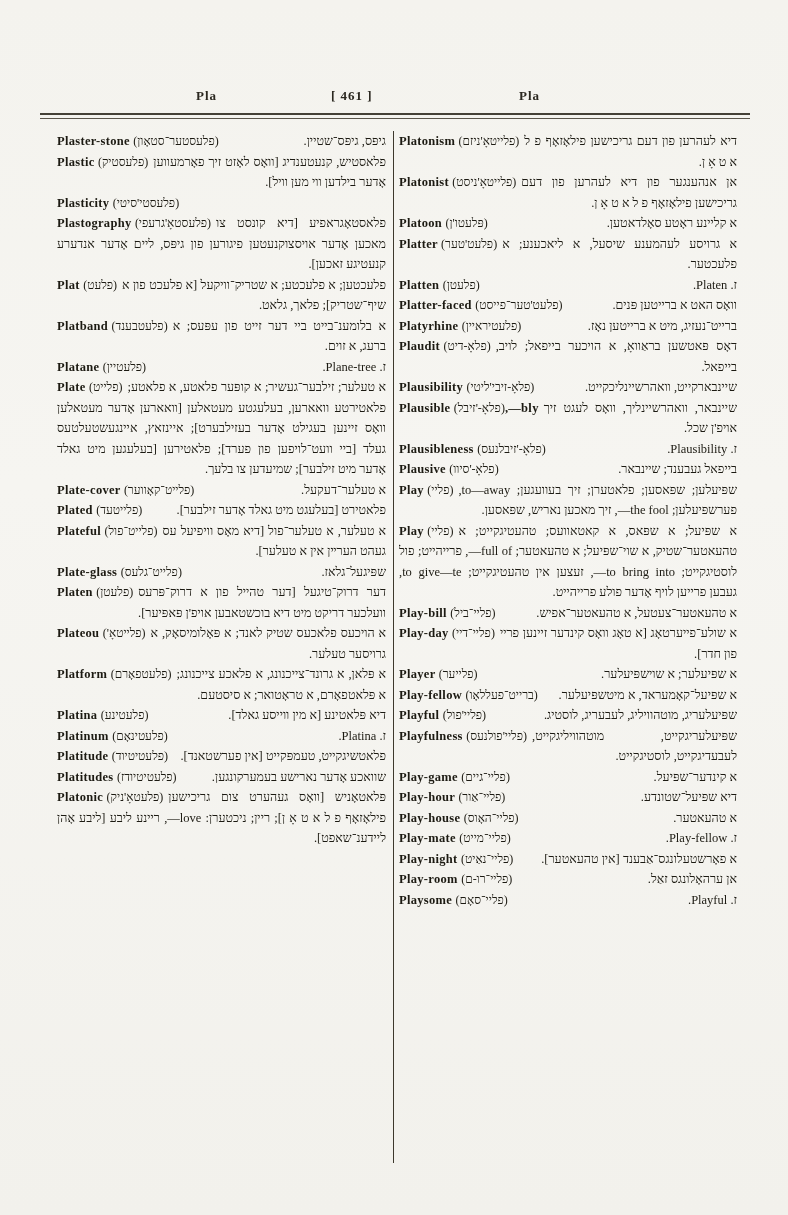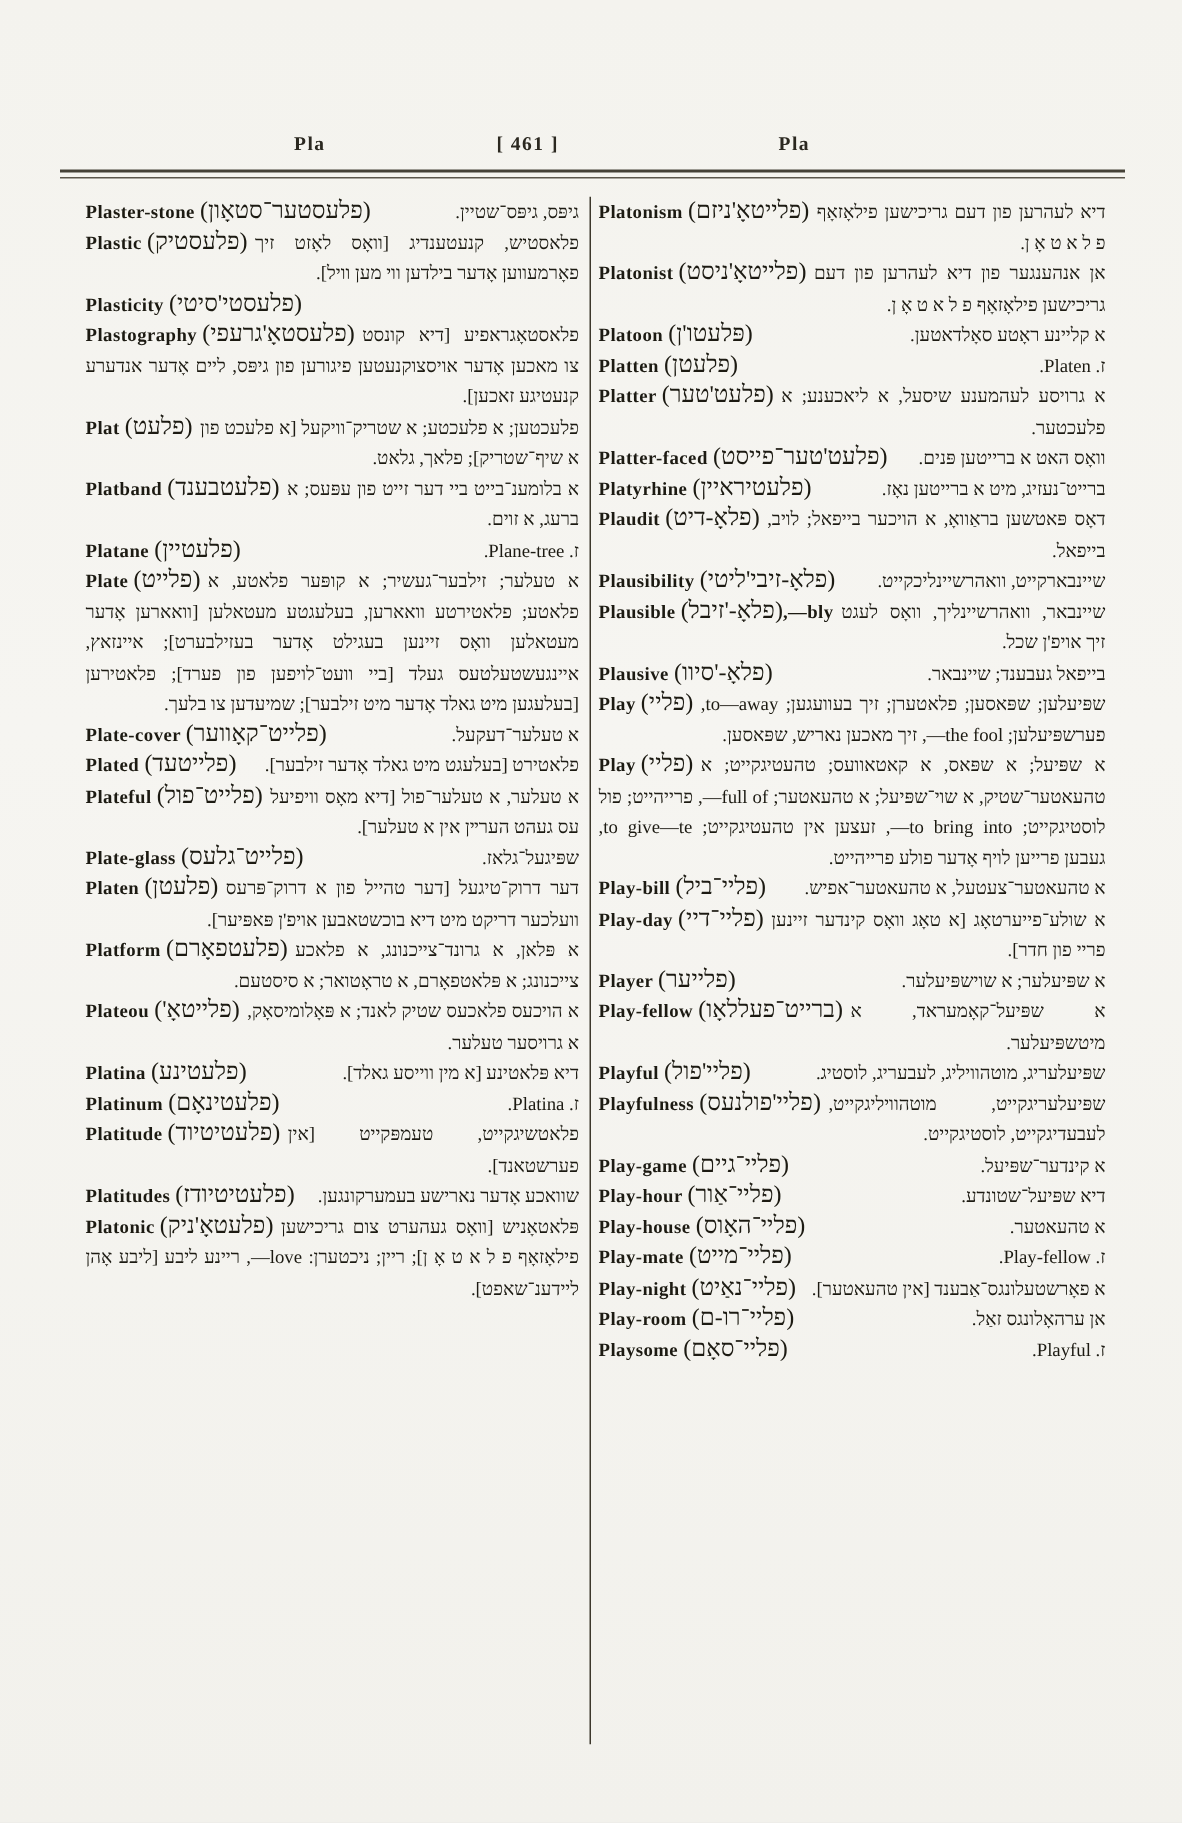--- a/index.html
+++ b/index.html
@@ -68,7 +68,7 @@
   }
   .tr {
     font-weight: normal;
-    font-size: 16px;
+    font-size: 12px;
     letter-spacing: 0;
   }
 </style>

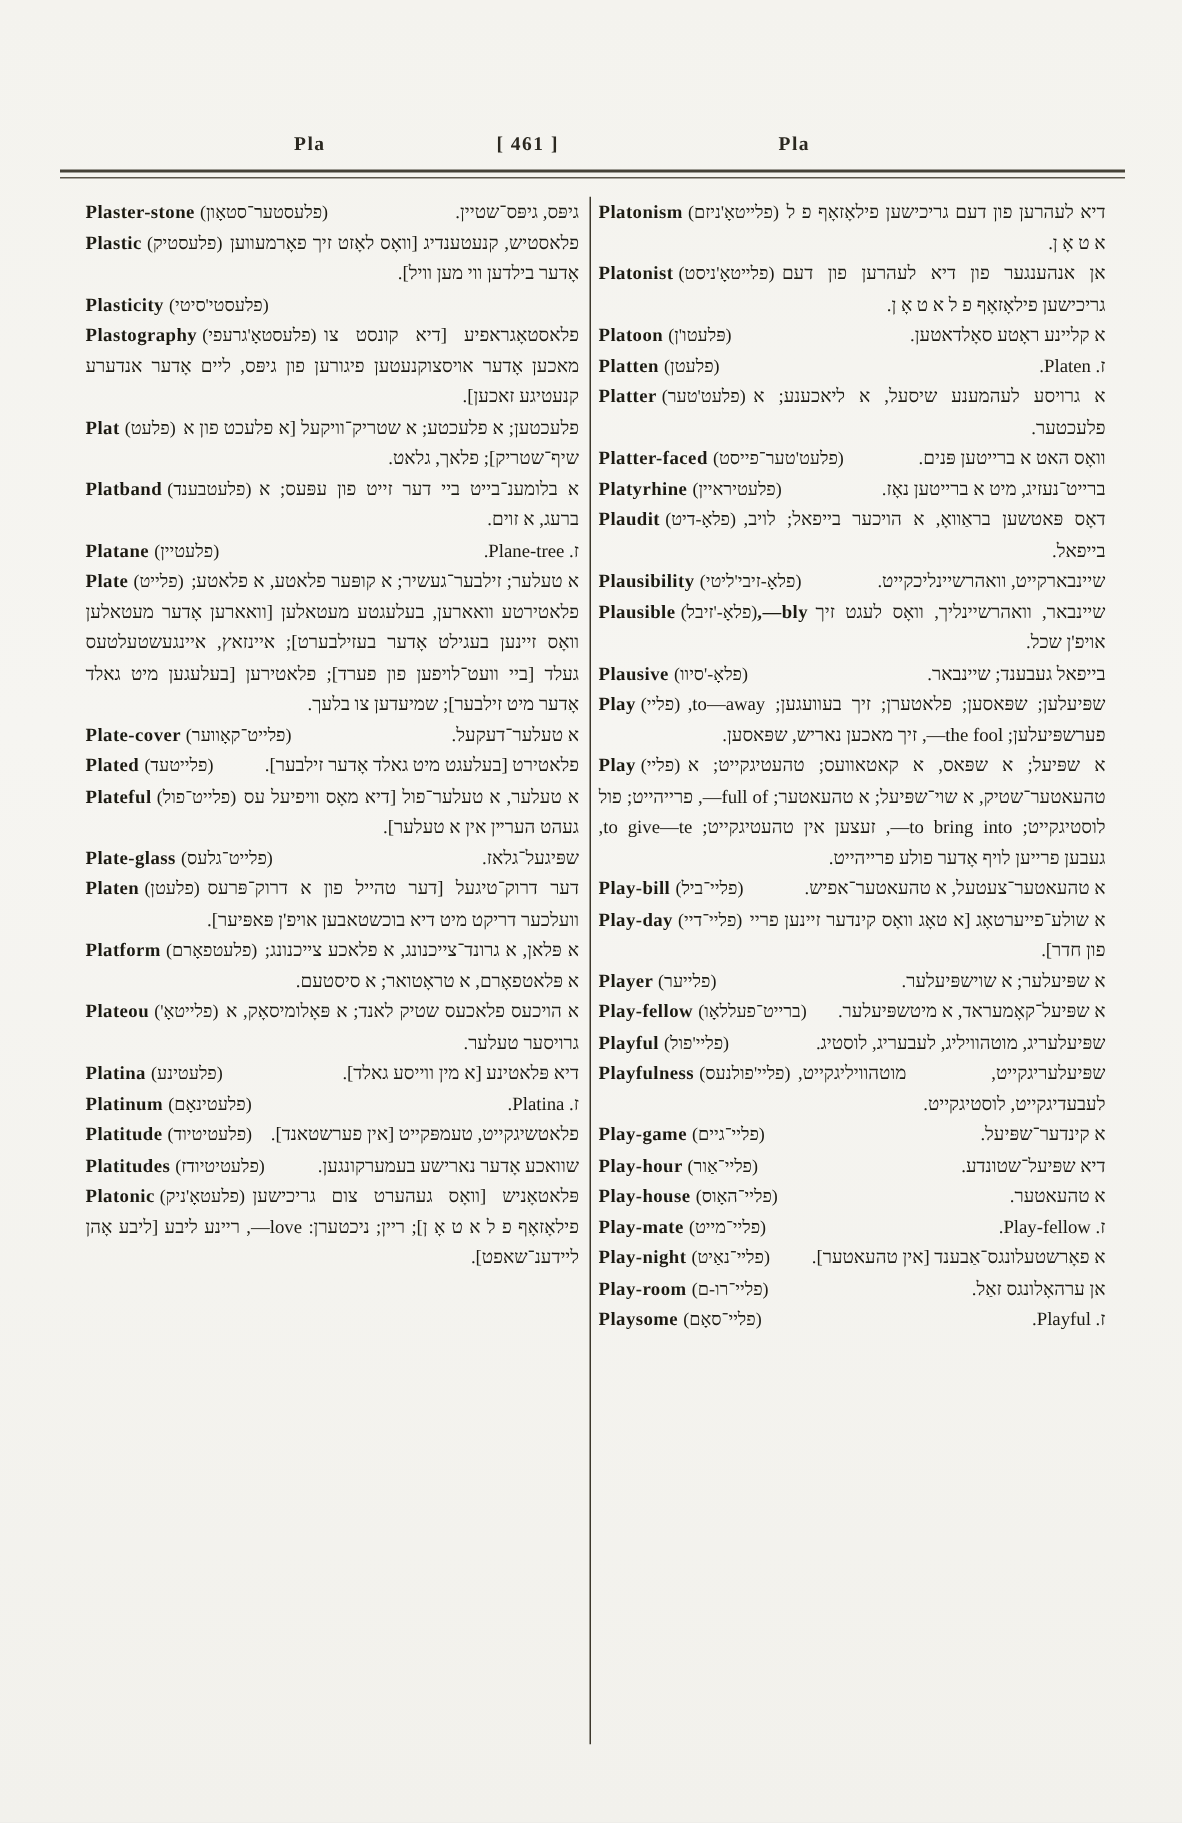--- a/index.html
+++ b/index.html
@@ -111,8 +111,8 @@
         <div class="entry"><span class="hw">Platonism <span class="tr" dir="rtl">(פלייטאָ'ניזם)</span></span><span class="def">דיא לעהרען פון דעם גריכישען פילאָזאָף פ ל א ט אָ ן.</span></div>
         <div class="entry"><span class="hw">Platonist <span class="tr" dir="rtl">(פלייטאָ'ניסט)</span></span><span class="def">אן אנהענגער פון דיא לעהרען פון דעם גריכישען פילאָזאָף פ ל א ט אָ ן.</span></div>
         <div class="entry"><span class="hw">Platoon <span class="tr" dir="rtl">(פּלעטו'ן)</span></span><span class="def">א קליינע ראָטע סאָלדאטען.</span></div>
+        <div class="entry"><span class="hw">Platter <span class="tr" dir="rtl">(פלעט'טער)</span></span><span class="def">א גרויסע לעהמענע שיסעל, א ליאכענע; א פלעכטער.</span></div>
         <div class="entry"><span class="hw">Platten <span class="tr" dir="rtl">(פלעטן)</span></span><span class="def">ז. Platen.</span></div>
-        <div class="entry"><span class="hw">Platter <span class="tr" dir="rtl">(פלעט'טער)</span></span><span class="def">א גרויסע לעהמענע שיסעל, א ליאכענע; א פלעכטער.</span></div>
         <div class="entry"><span class="hw">Platter-faced <span class="tr" dir="rtl">(פלעט'טער־פייסט)</span></span><span class="def">וואָס האט א ברייטען פּנים.</span></div>
         <div class="entry"><span class="hw">Platyrhine <span class="tr" dir="rtl">(פלעטיראיין)</span></span><span class="def">ברייט־נעזיג, מיט א ברייטען נאָז.</span></div>
         <div class="entry"><span class="hw">Plaudit <span class="tr" dir="rtl">(פלאָ-דיט)</span></span><span class="def">דאָס פּאטשען בראַוואָ, א הויכער בייפאל; לויב, בייפאל.</span></div>

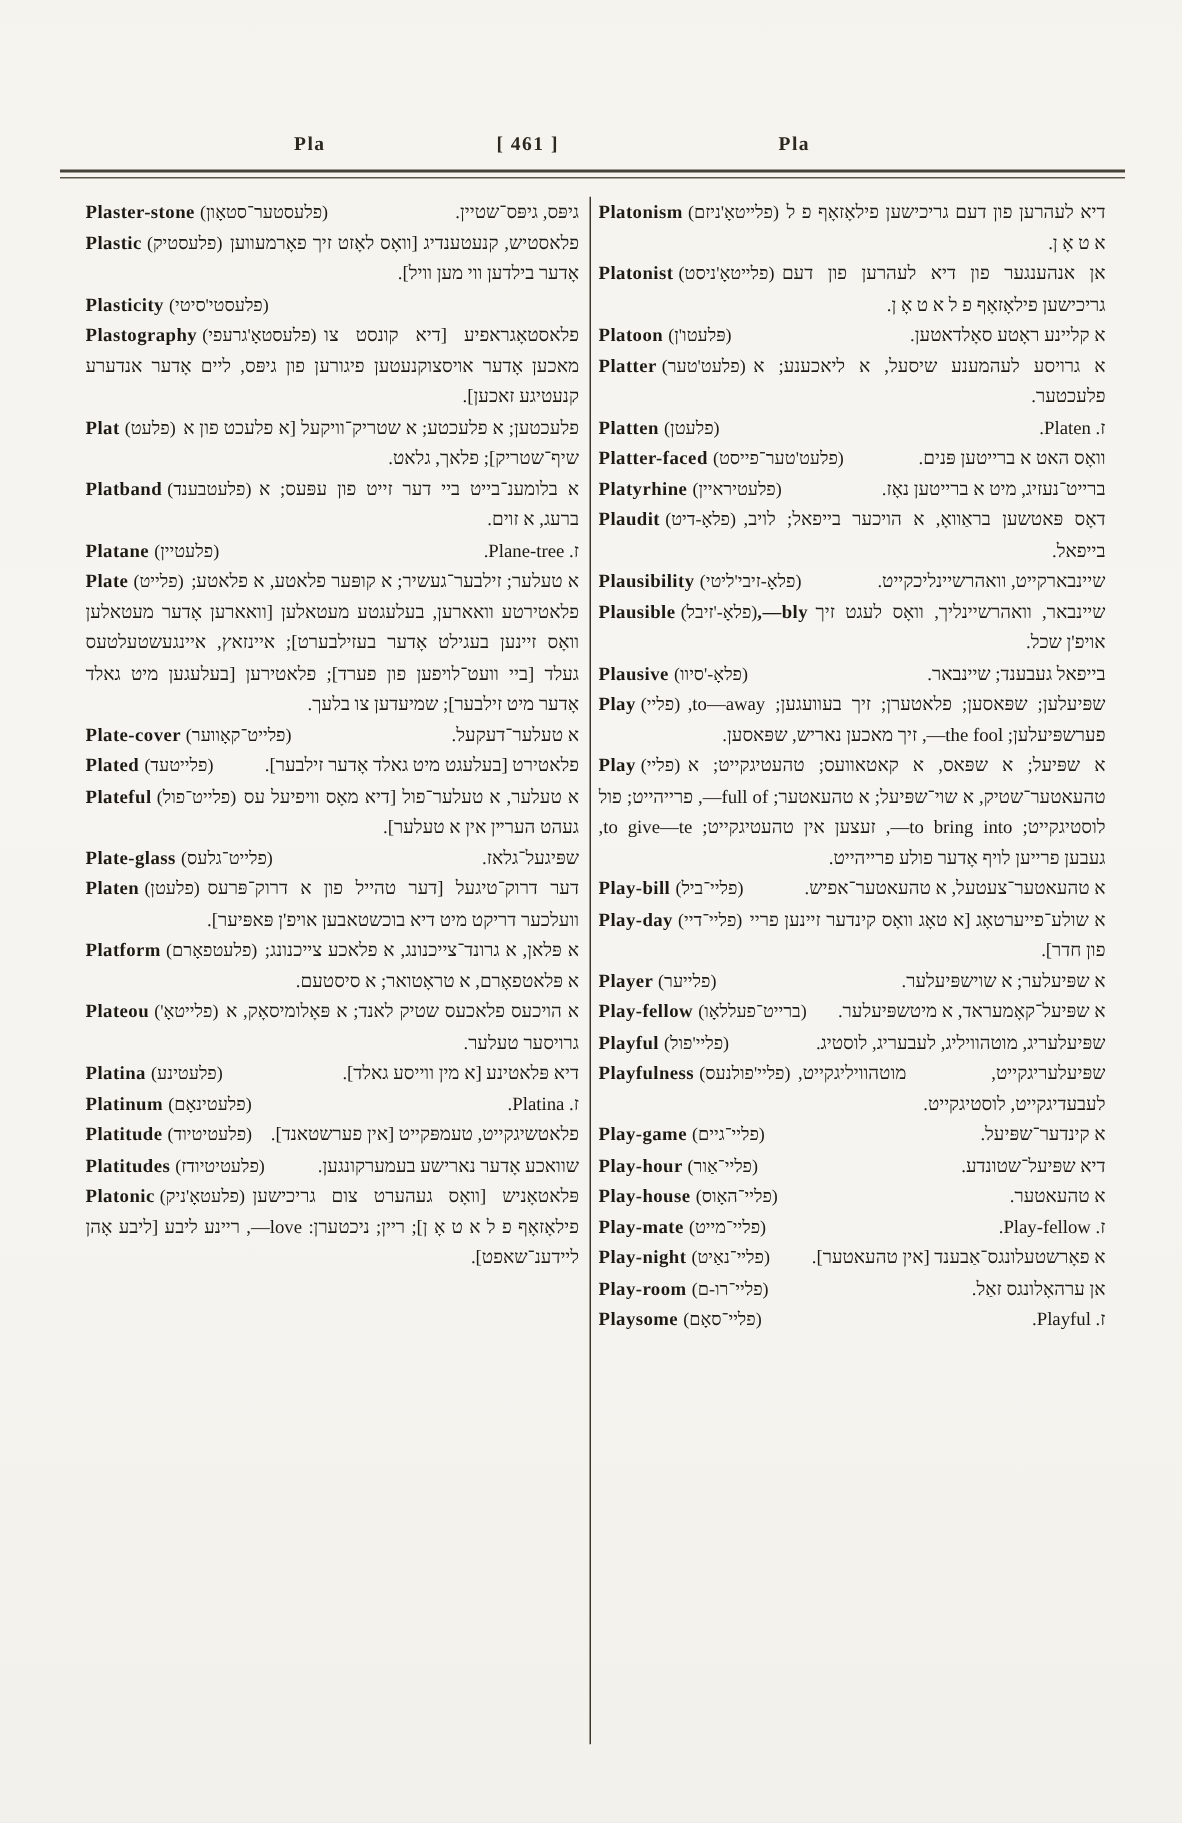--- a/index.html
+++ b/index.html
@@ -118,6 +118,7 @@
         <div class="entry"><span class="hw">Plaudit <span class="tr" dir="rtl">(פלאָ-דיט)</span></span><span class="def">דאָס פּאטשען בראַוואָ, א הויכער בייפאל; לויב, בייפאל.</span></div>
         <div class="entry"><span class="hw">Plausibility <span class="tr" dir="rtl">(פלאָ-זיבי'ליטי)</span></span><span class="def">שיינבארקייט, וואהרשיינליכקייט.</span></div>
         <div class="entry"><span class="hw">Plausible <span class="tr" dir="rtl">(פלאָ-'זיבל)</span>,—bly</span><span class="def">שיינבאר, וואהרשיינליך, וואָס לעגט זיך אויפ'ן שכל.</span></div>
+        <div class="entry"><span class="hw">Plausibleness <span class="tr" dir="rtl">(פלאָ-'זיבלנעס)</span></span><span class="def">ז. Plausibility.</span></div>
         <div class="entry"><span class="hw">Plausive <span class="tr" dir="rtl">(פלאָ-'סיוו)</span></span><span class="def">בייפאל געבענד; שיינבאר.</span></div>
         <div class="entry"><span class="hw">Play <span class="tr" dir="rtl">(פליי)</span></span><span class="def">שפּיעלען; שפּאסען; פלאטערן; זיך בעוועגען; to—away, פערשפּיעלען; the fool—, זיך מאכען נאריש, שפּאסען.</span></div>
         <div class="entry"><span class="hw">Play <span class="tr" dir="rtl">(פליי)</span></span><span class="def">א שפּיעל; א שפּאס, א קאטאוועס; טהעטיגקייט; א טהעאטער־שטיק, א שוי־שפּיעל; א טהעאטער; full of—, פרייהייט; פול לוסטיגקייט; to bring into—, זעצען אין טהעטיגקייט; to give—te, געבען פרייען לויף אָדער פולע פרייהייט.</span></div>

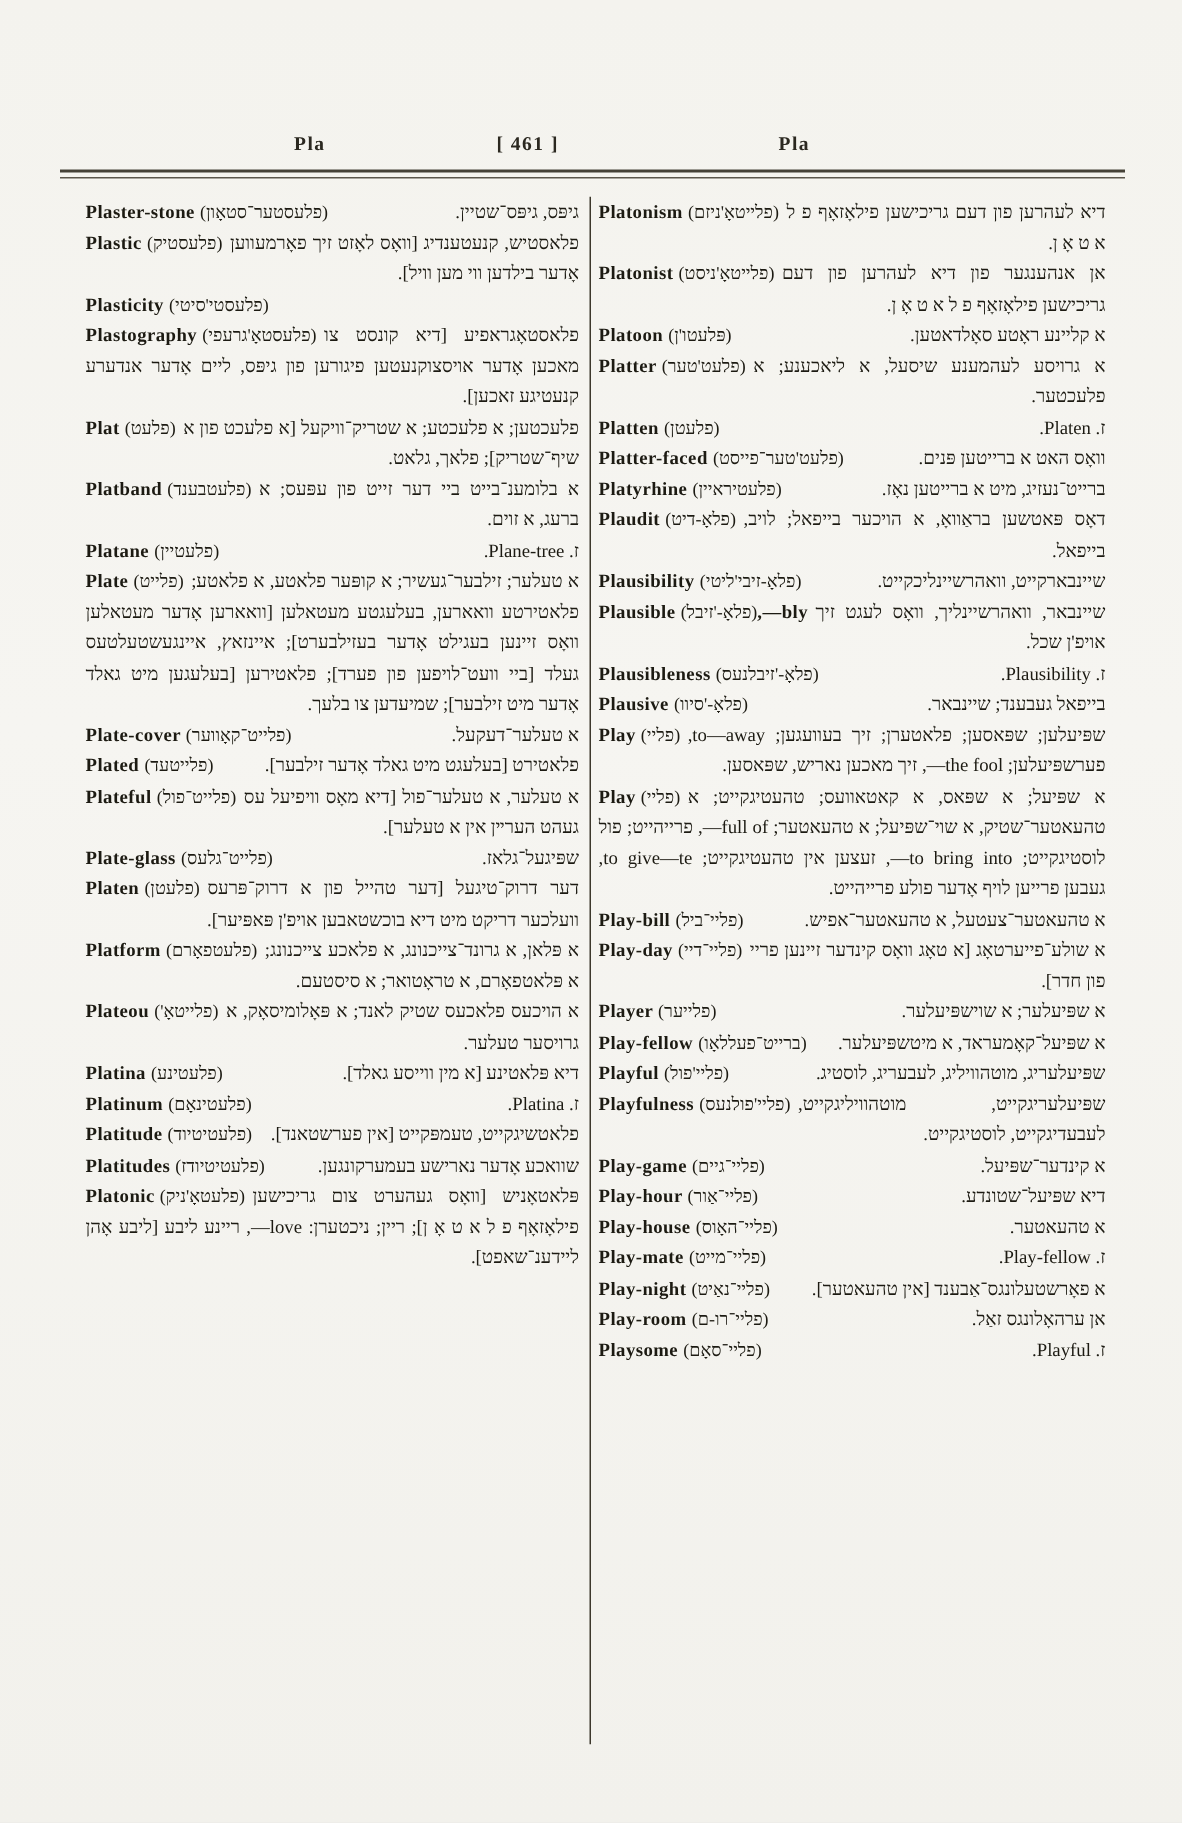--- a/index.html
+++ b/index.html
@@ -98,8 +98,8 @@
         <div class="entry"><span class="hw">Plateful <span class="tr" dir="rtl">(פלייט־פול)</span></span><span class="def">א טעלער, א טעלער־פול [דיא מאָס וויפיעל עס געהט הערײן אין א טעלער].</span></div>
         <div class="entry"><span class="hw">Plate-glass <span class="tr" dir="rtl">(פלייט־גלעס)</span></span><span class="def">שפּיגעל־גלאז.</span></div>
         <div class="entry"><span class="hw">Platen <span class="tr" dir="rtl">(פלעטן)</span></span><span class="def">דער דרוק־טיגעל [דער טהייל פון א דרוק־פּרעס וועלכער דריקט מיט דיא בוכשטאבען אויפ'ן פּאפּיער].</span></div>
+        <div class="entry"><span class="hw">Plateou <span class="tr" dir="rtl">(פלייטאָ')</span></span><span class="def">א הויכעס פלאכעס שטיק לאנד; א פּאָלומיסאָק, א גרויסער טעלער.</span></div>
         <div class="entry"><span class="hw">Platform <span class="tr" dir="rtl">(פלעטפאָרם)</span></span><span class="def">א פּלאן, א גרונד־צייכנונג, א פלאכע צייכנונג; א פּלאטפאָרם, א טראָטואר; א סיסטעם.</span></div>
-        <div class="entry"><span class="hw">Plateou <span class="tr" dir="rtl">(פלייטאָ')</span></span><span class="def">א הויכעס פלאכעס שטיק לאנד; א פּאָלומיסאָק, א גרויסער טעלער.</span></div>
         <div class="entry"><span class="hw">Platina <span class="tr" dir="rtl">(פלעטינע)</span></span><span class="def">דיא פּלאטינע [א מין ווייסע גאלד].</span></div>
         <div class="entry"><span class="hw">Platinum <span class="tr" dir="rtl">(פלעטינאָם)</span></span><span class="def">ז. Platina.</span></div>
         <div class="entry"><span class="hw">Platitude <span class="tr" dir="rtl">(פלעטיטיוד)</span></span><span class="def">פלאטשיגקייט, טעמפּקייט [אין פערשטאנד].</span></div>

